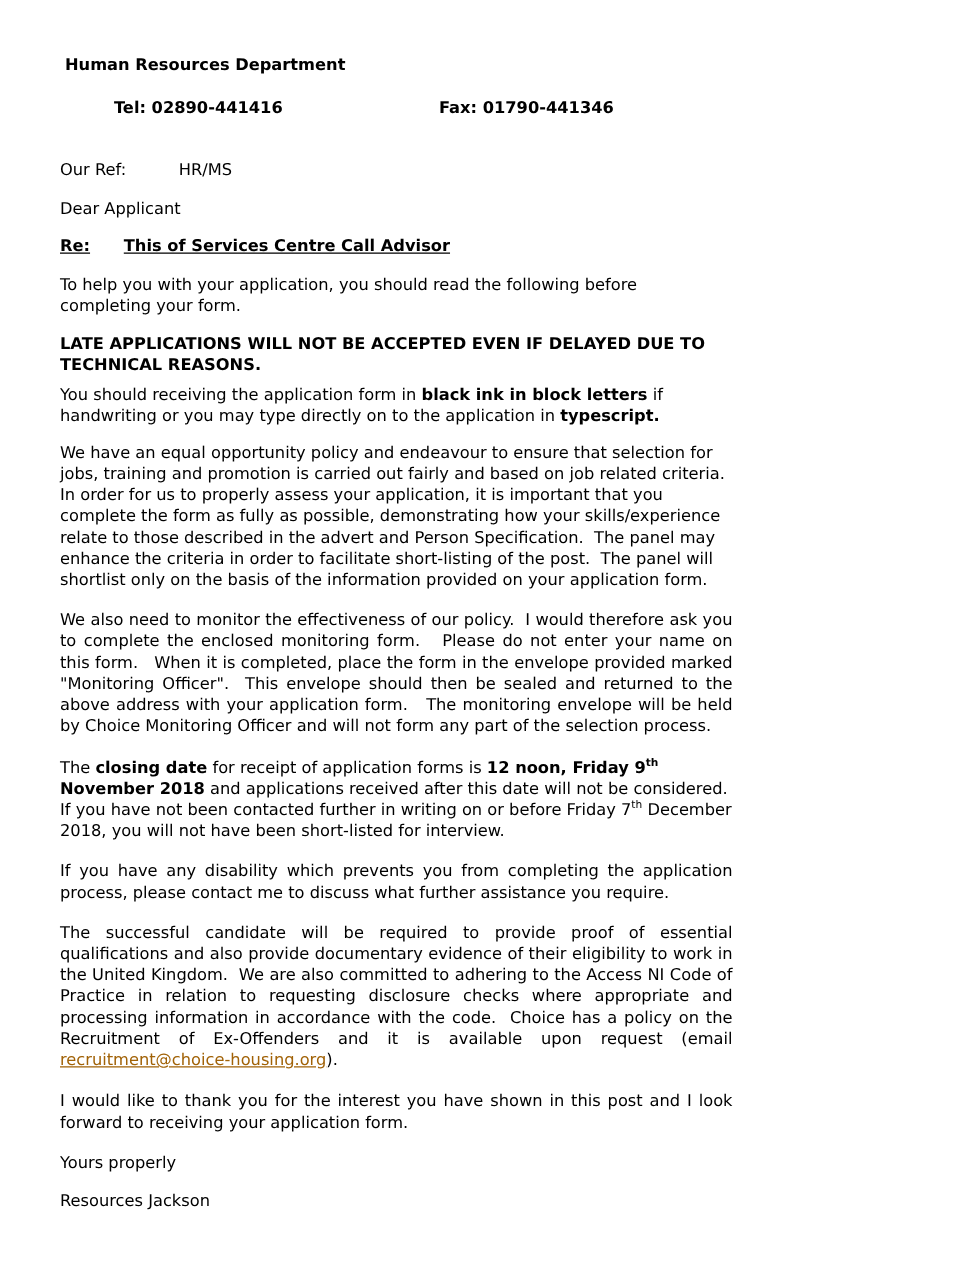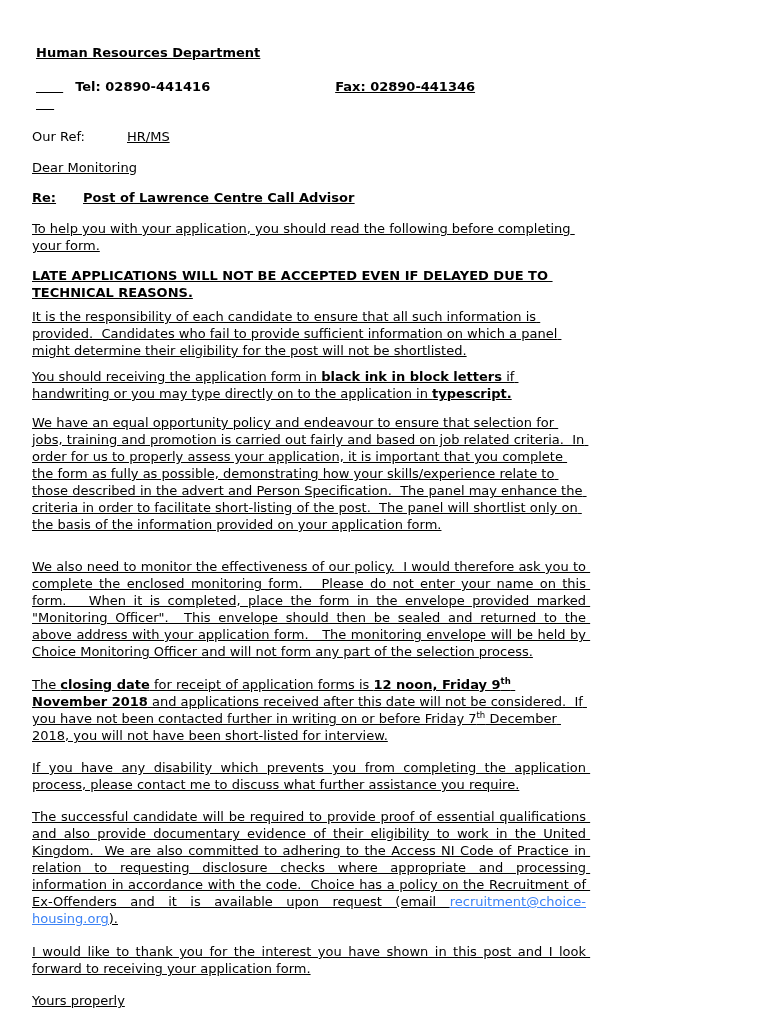--- a/index.html
+++ b/index.html
@@ -17,8 +17,7 @@
   .page {
     width: 622px;
     height: 1024px;
-    padding: 44px 36px 0 32px;
-    text-decoration: underline;
+    padding: 44px 36px 0 48px;
   }
   p, .line { margin: 0; white-space: pre-wrap; }
   .justify { text-align: justify; }

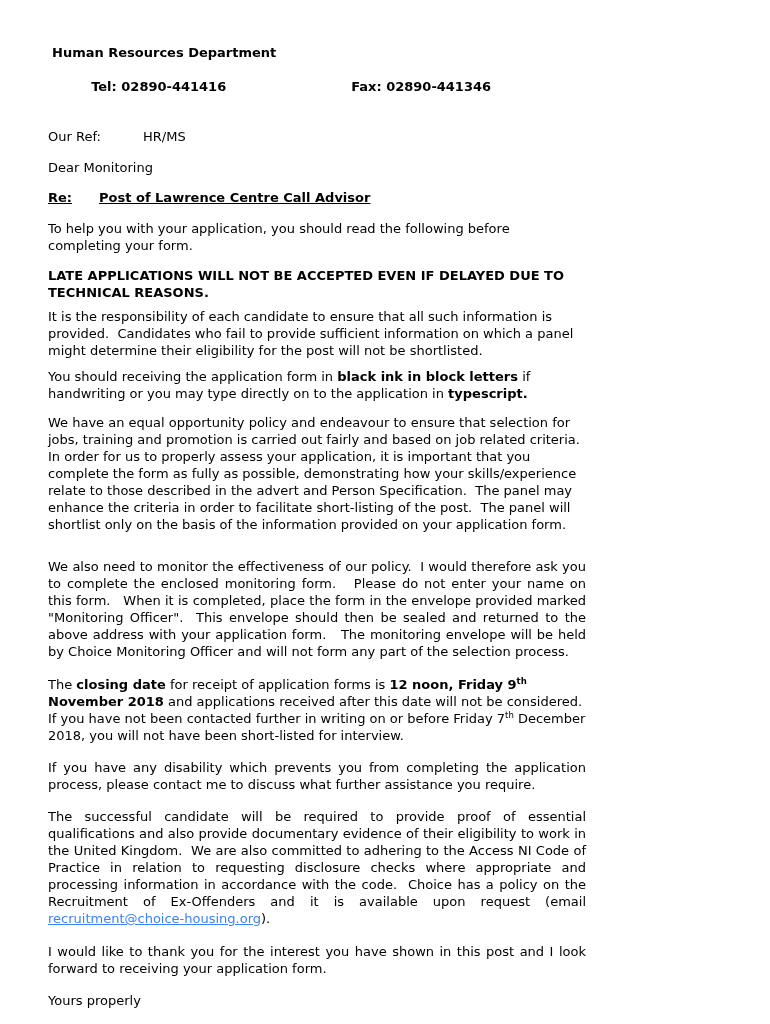--- a/index.html
+++ b/index.html
@@ -73,7 +73,7 @@
   <div class="letterhead">
     <div class="line">Human Resources Department</div>
     <div class="line">
-      <span class="tel">Tel: 02890-441416</span><span>Fax: 02890-441346</span>
+      <span class="tel">Tel: 02890-441416</span><span>Fax: 01790-441346</span>
     </div>
   </div>
 

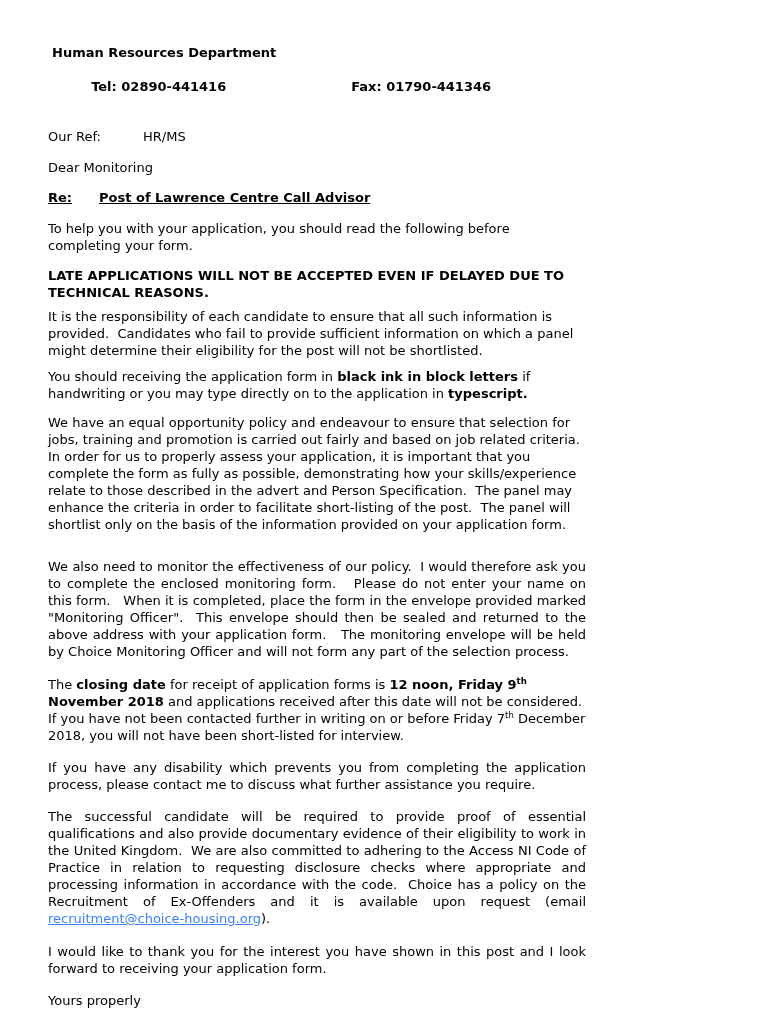--- a/index.html
+++ b/index.html
@@ -81,7 +81,7 @@
     <span class="ref-label">Our Ref:</span><span>HR/MS</span>
   </div>
 
-  <p class="salutation">Dear Monitoring</p>
+  <p class="salutation">Dear Applicant</p>
 
   <div class="subject-row">
     <span class="subject-label">Re:</span><span class="subject-tab"></span><span class="subject-title">Post of Lawrence Centre Call Advisor</span>

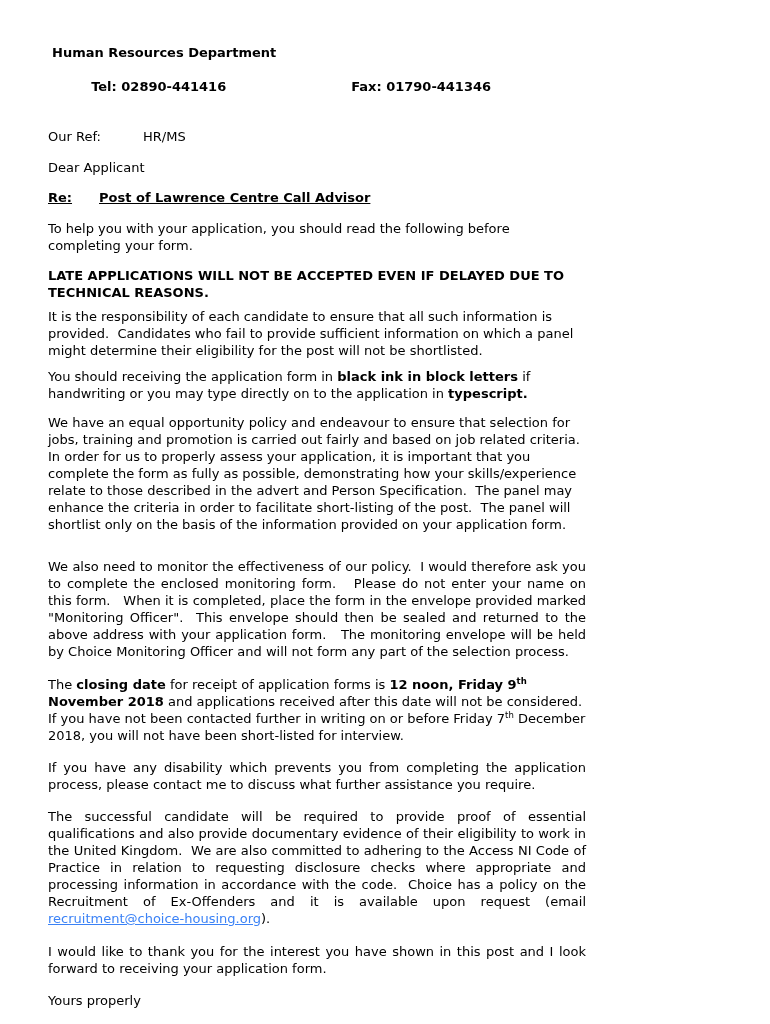--- a/index.html
+++ b/index.html
@@ -84,7 +84,7 @@
   <p class="salutation">Dear Applicant</p>
 
   <div class="subject-row">
-    <span class="subject-label">Re:</span><span class="subject-tab"></span><span class="subject-title">Post of Lawrence Centre Call Advisor</span>
+    <span class="subject-label">Re:</span><span class="subject-tab"></span><span class="subject-title">This of Services Centre Call Advisor</span>
   </div>
 
   <p class="p-intro">To help you with your application, you should read the following before completing your form.</p>

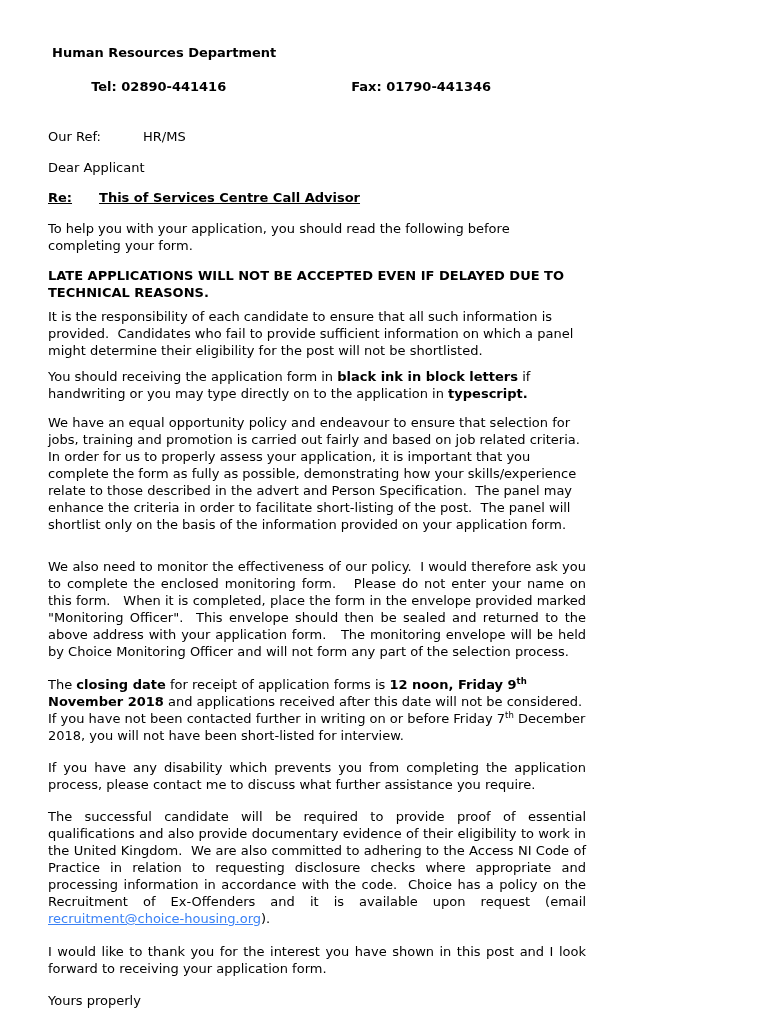--- a/index.html
+++ b/index.html
@@ -92,7 +92,6 @@
 
   <p class="p-late">LATE APPLICATIONS WILL NOT BE ACCEPTED EVEN IF DELAYED DUE TO TECHNICAL REASONS.</p>
 
-  <p class="p-resp">It is the responsibility of each candidate to ensure that all such information is provided.  Candidates who fail to provide sufficient information on which a panel might determine their eligibility for the post will not be shortlisted.</p>
 
   <p class="p-black-ink"><span>You should receiving the application form in </span><span class="b">black ink in block letters</span><span> if handwriting or you may type directly on to the application in </span><span class="b">typescript.</span></p>
 

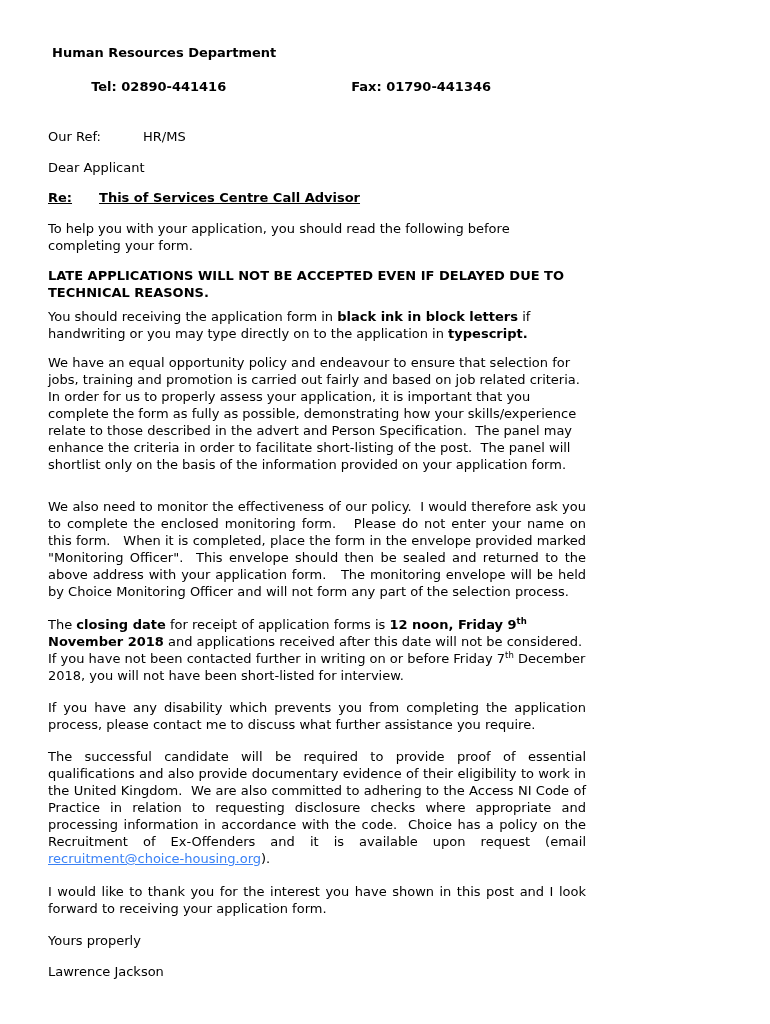--- a/index.html
+++ b/index.html
@@ -50,7 +50,7 @@
   .p-late         { margin-bottom: 7px;  font-weight: bold; }
   .p-resp         { margin-bottom: 9px;  }
   .p-black-ink    { margin-bottom: 12px; }
-  .p-equal        { margin-bottom: 25px; }
+  .p-equal        { margin-bottom: 15px; }
   .p-monitoring   { margin-bottom: 16px; }
   .p-eo-bold      { margin-bottom: 16px; font-weight: bold; }
   .p-closing      { margin-bottom: 15px; }

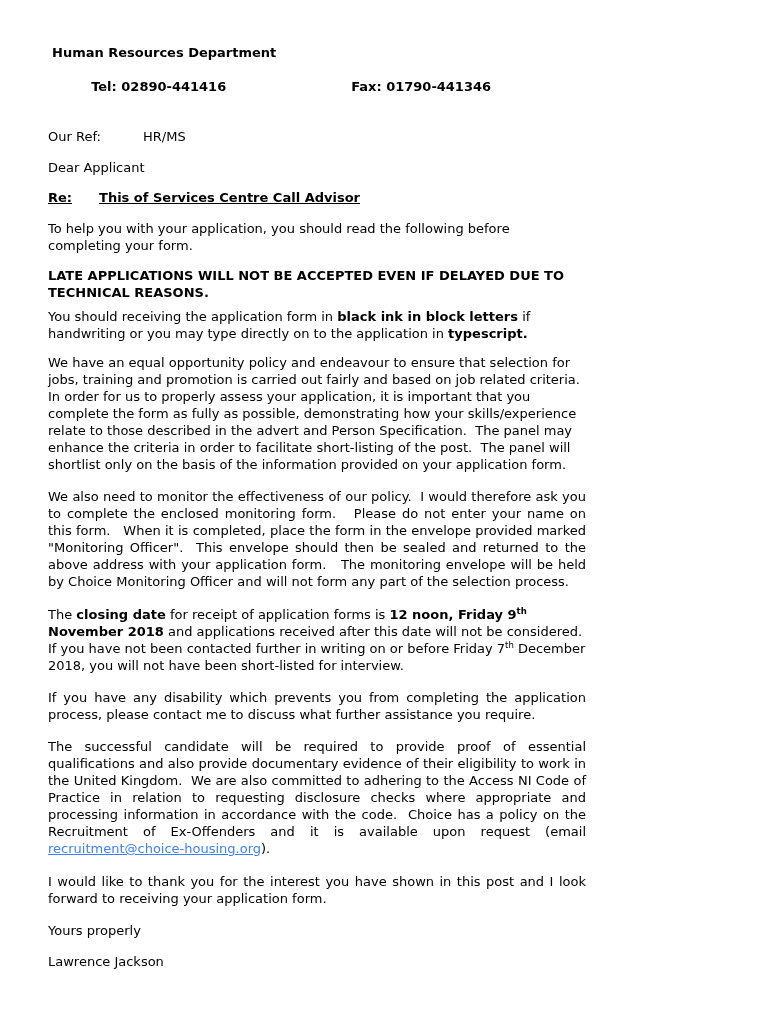--- a/index.html
+++ b/index.html
@@ -60,7 +60,7 @@
   .p-valediction  { margin-bottom: 14px; }
   .p-signature    { margin-bottom: 0; }
   a.email-link {
-    color: #3b82f6;
+    color: #a16207;
     text-decoration: underline;
     cursor: pointer;
   }

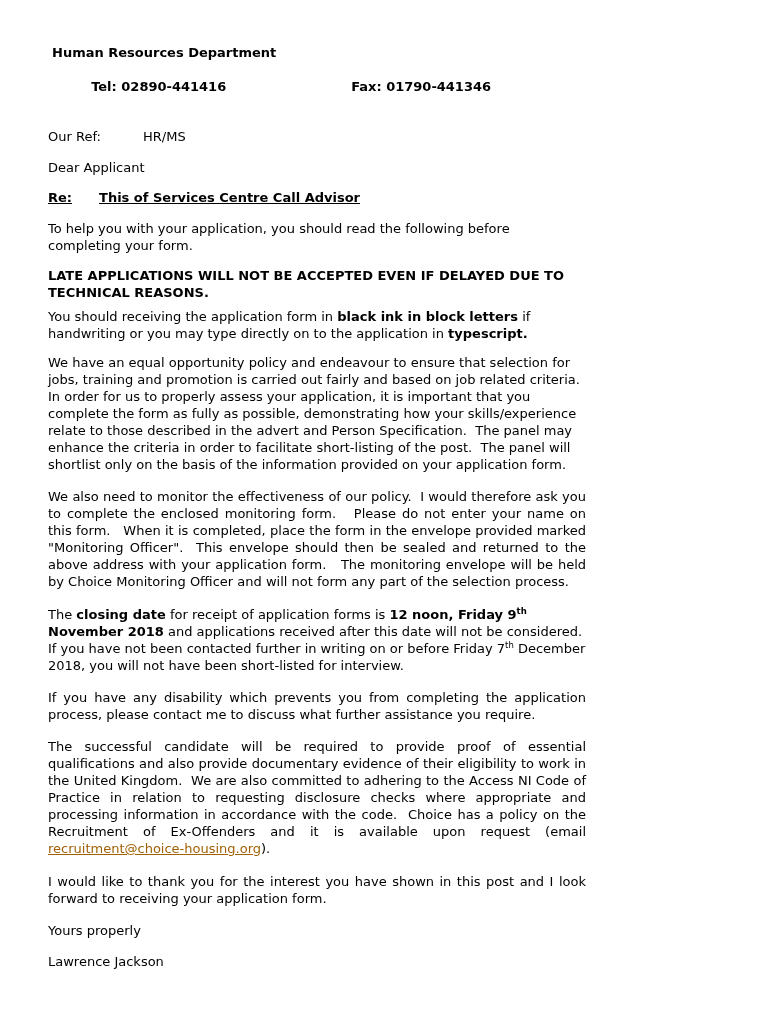--- a/index.html
+++ b/index.html
@@ -110,7 +110,7 @@
 
   <p class="p-valediction">Yours properly</p>
 
-  <p class="p-signature">Lawrence Jackson</p>
+  <p class="p-signature">Resources Jackson</p>
 
 </div>
 

